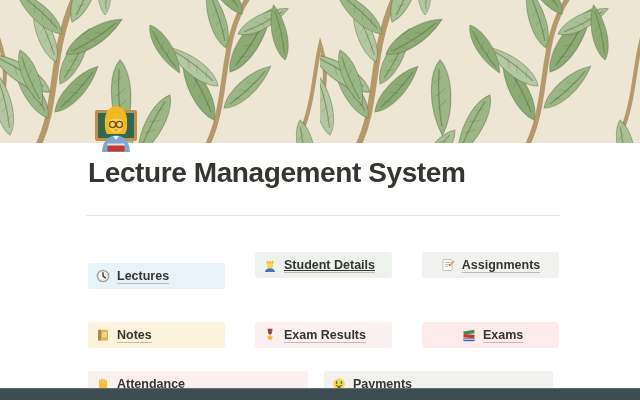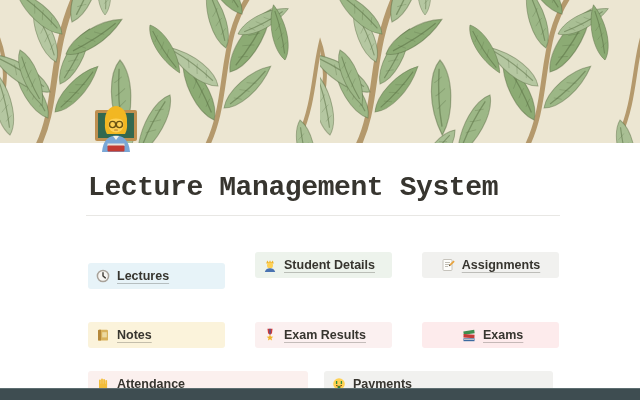--- a/index.html
+++ b/index.html
@@ -12,8 +12,8 @@
   .cover{position:absolute;left:0;top:0;width:640px;height:143px;overflow:hidden;}
   .page-icon{position:absolute;left:92px;top:101px;width:48px;height:51px;z-index:3;cursor:pointer;}
   .page-title{
-    position:absolute;left:88px;top:171px;width:472px;
-    font-size:28px;font-weight:700;letter-spacing:-0.4px;line-height:34px;color:#37352f;font-family:Liberation Mono, monospace;
+    position:absolute;left:88px;top:156px;width:472px;
+    font-size:28px;font-weight:700;letter-spacing:-0.4px;line-height:34px;color:#37352f;
   }
   .divider{position:absolute;left:86px;top:215px;width:474px;height:1px;background:#e8e7e4;}
   .grid3{

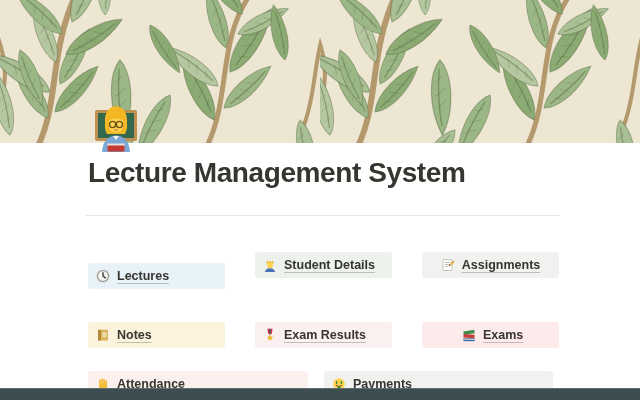--- a/index.html
+++ b/index.html
@@ -120,7 +120,7 @@
     <span class="label">Lectures</span>
   </div>
 
-  <div class="card" style="background: rgb(237, 243, 236);">
+  <div class="card" style="background: rgb(237, 243, 236); text-decoration: underline;">
     <span class="ic">
       <svg width="14" height="14" viewBox="0 0 14 14">
           <path d="M3.2,5.6 L4.2,2.6 L5.9,4.4 L7,2.2 L8.1,4.4 L9.8,2.6 L10.8,5.6 Z" fill="#f0b429"></path>

